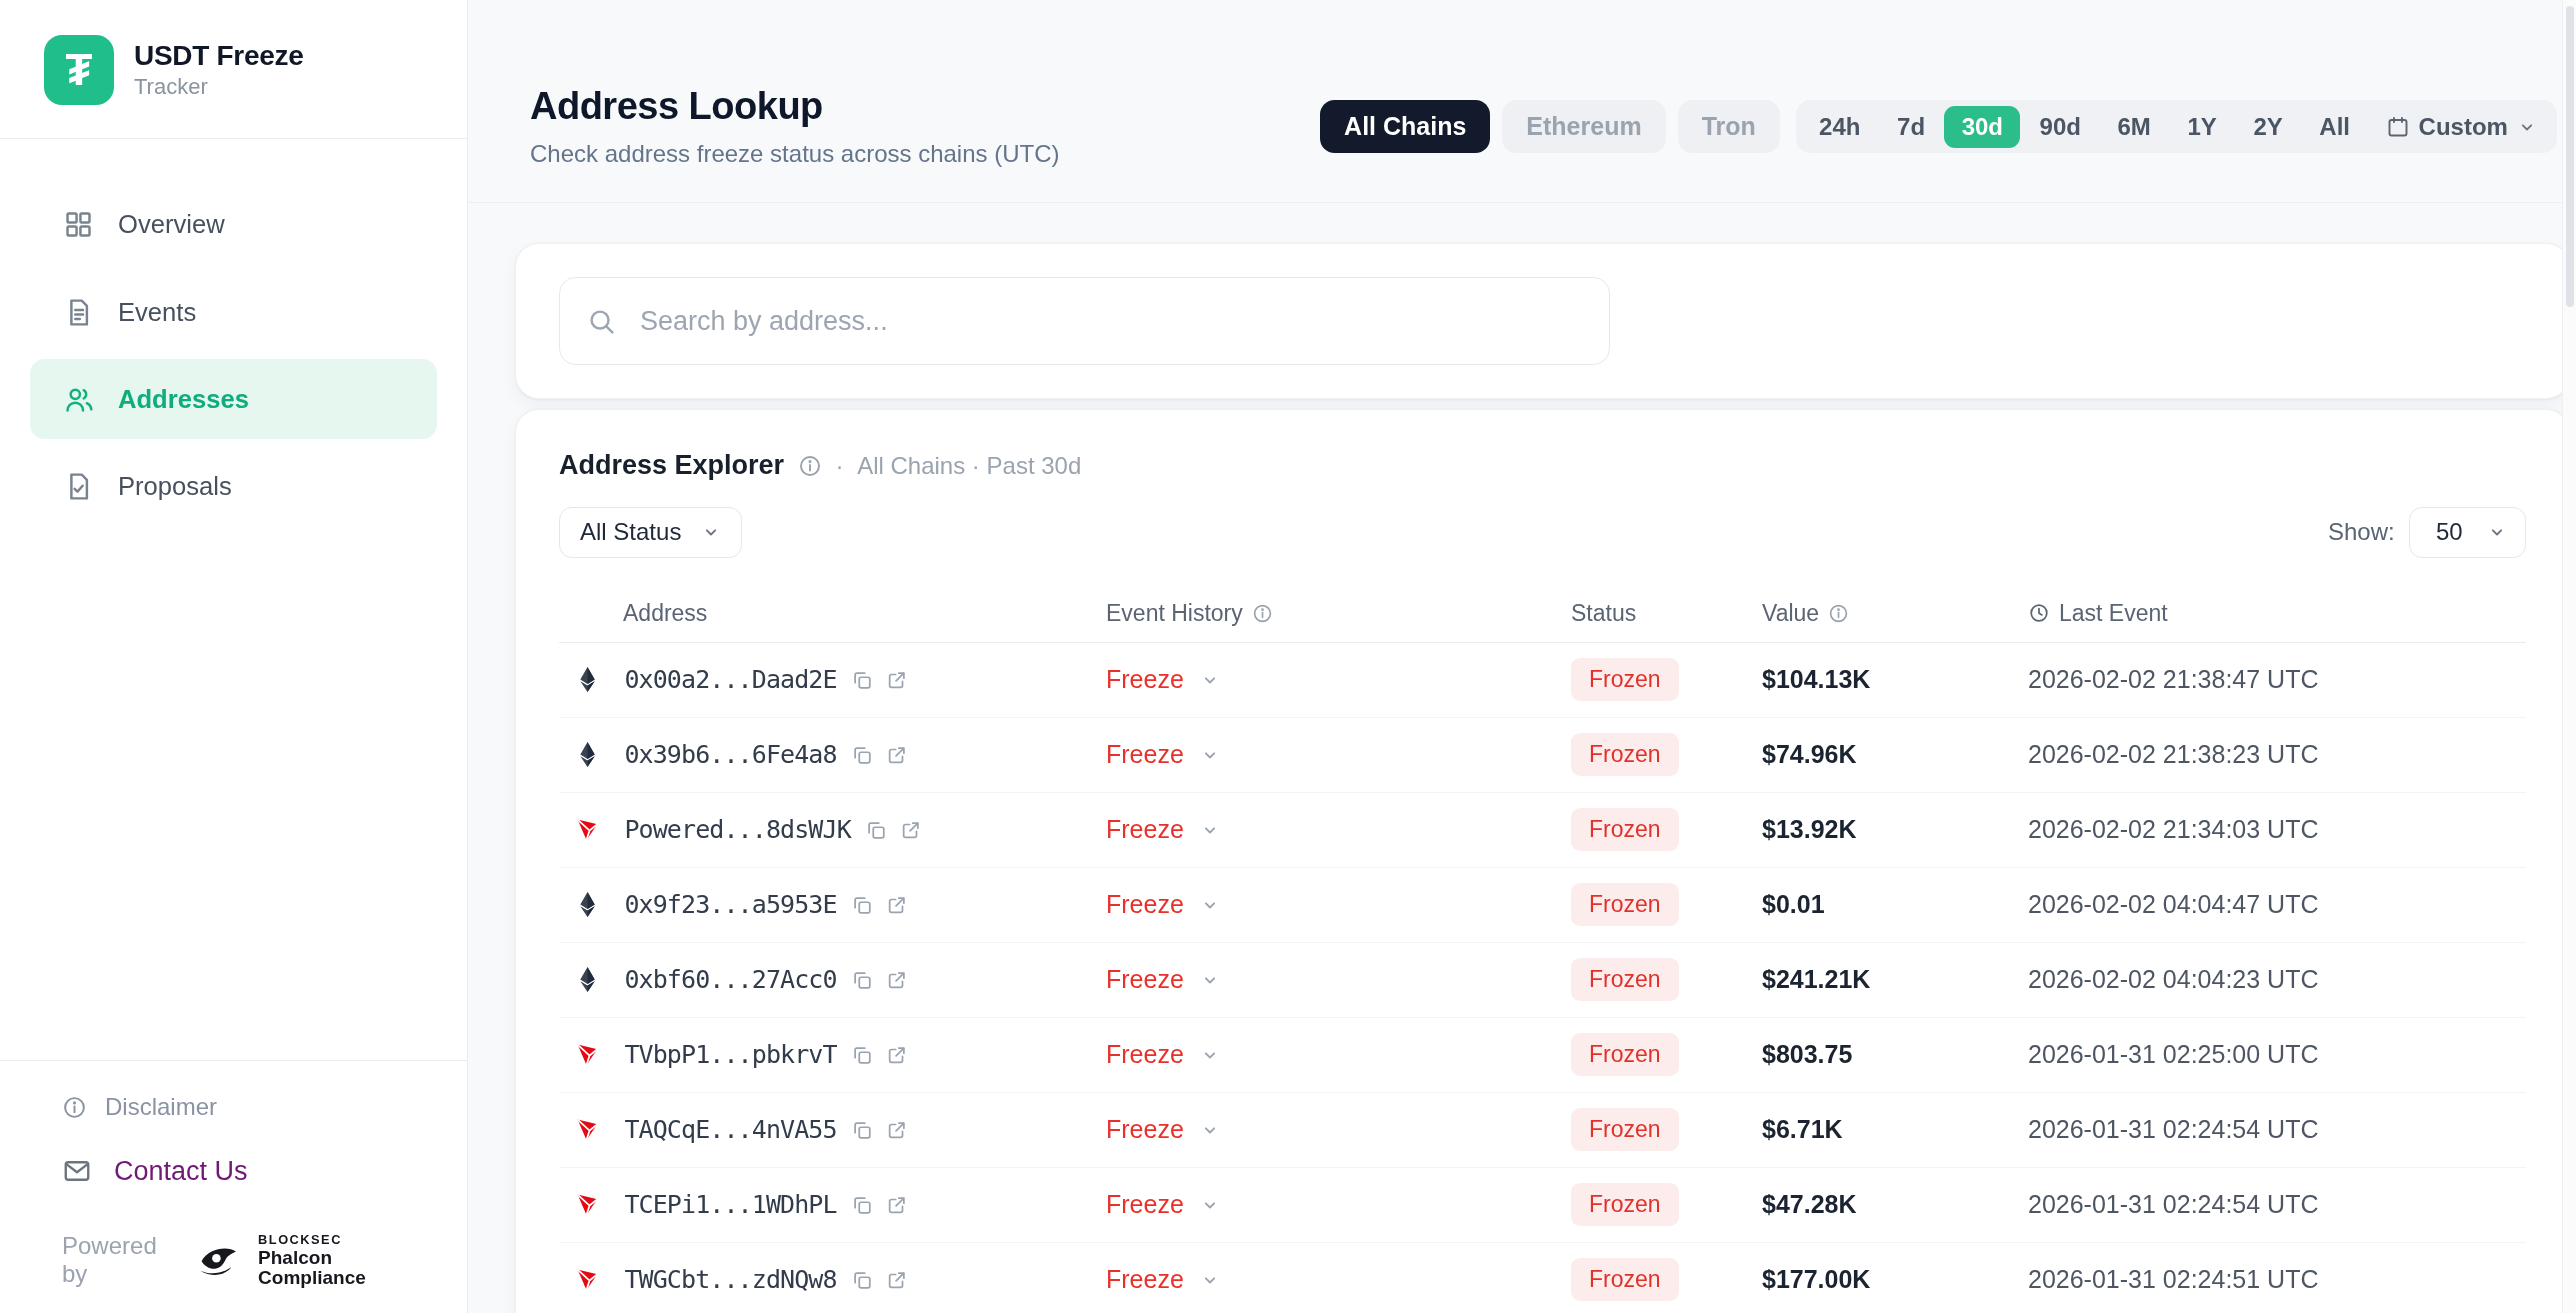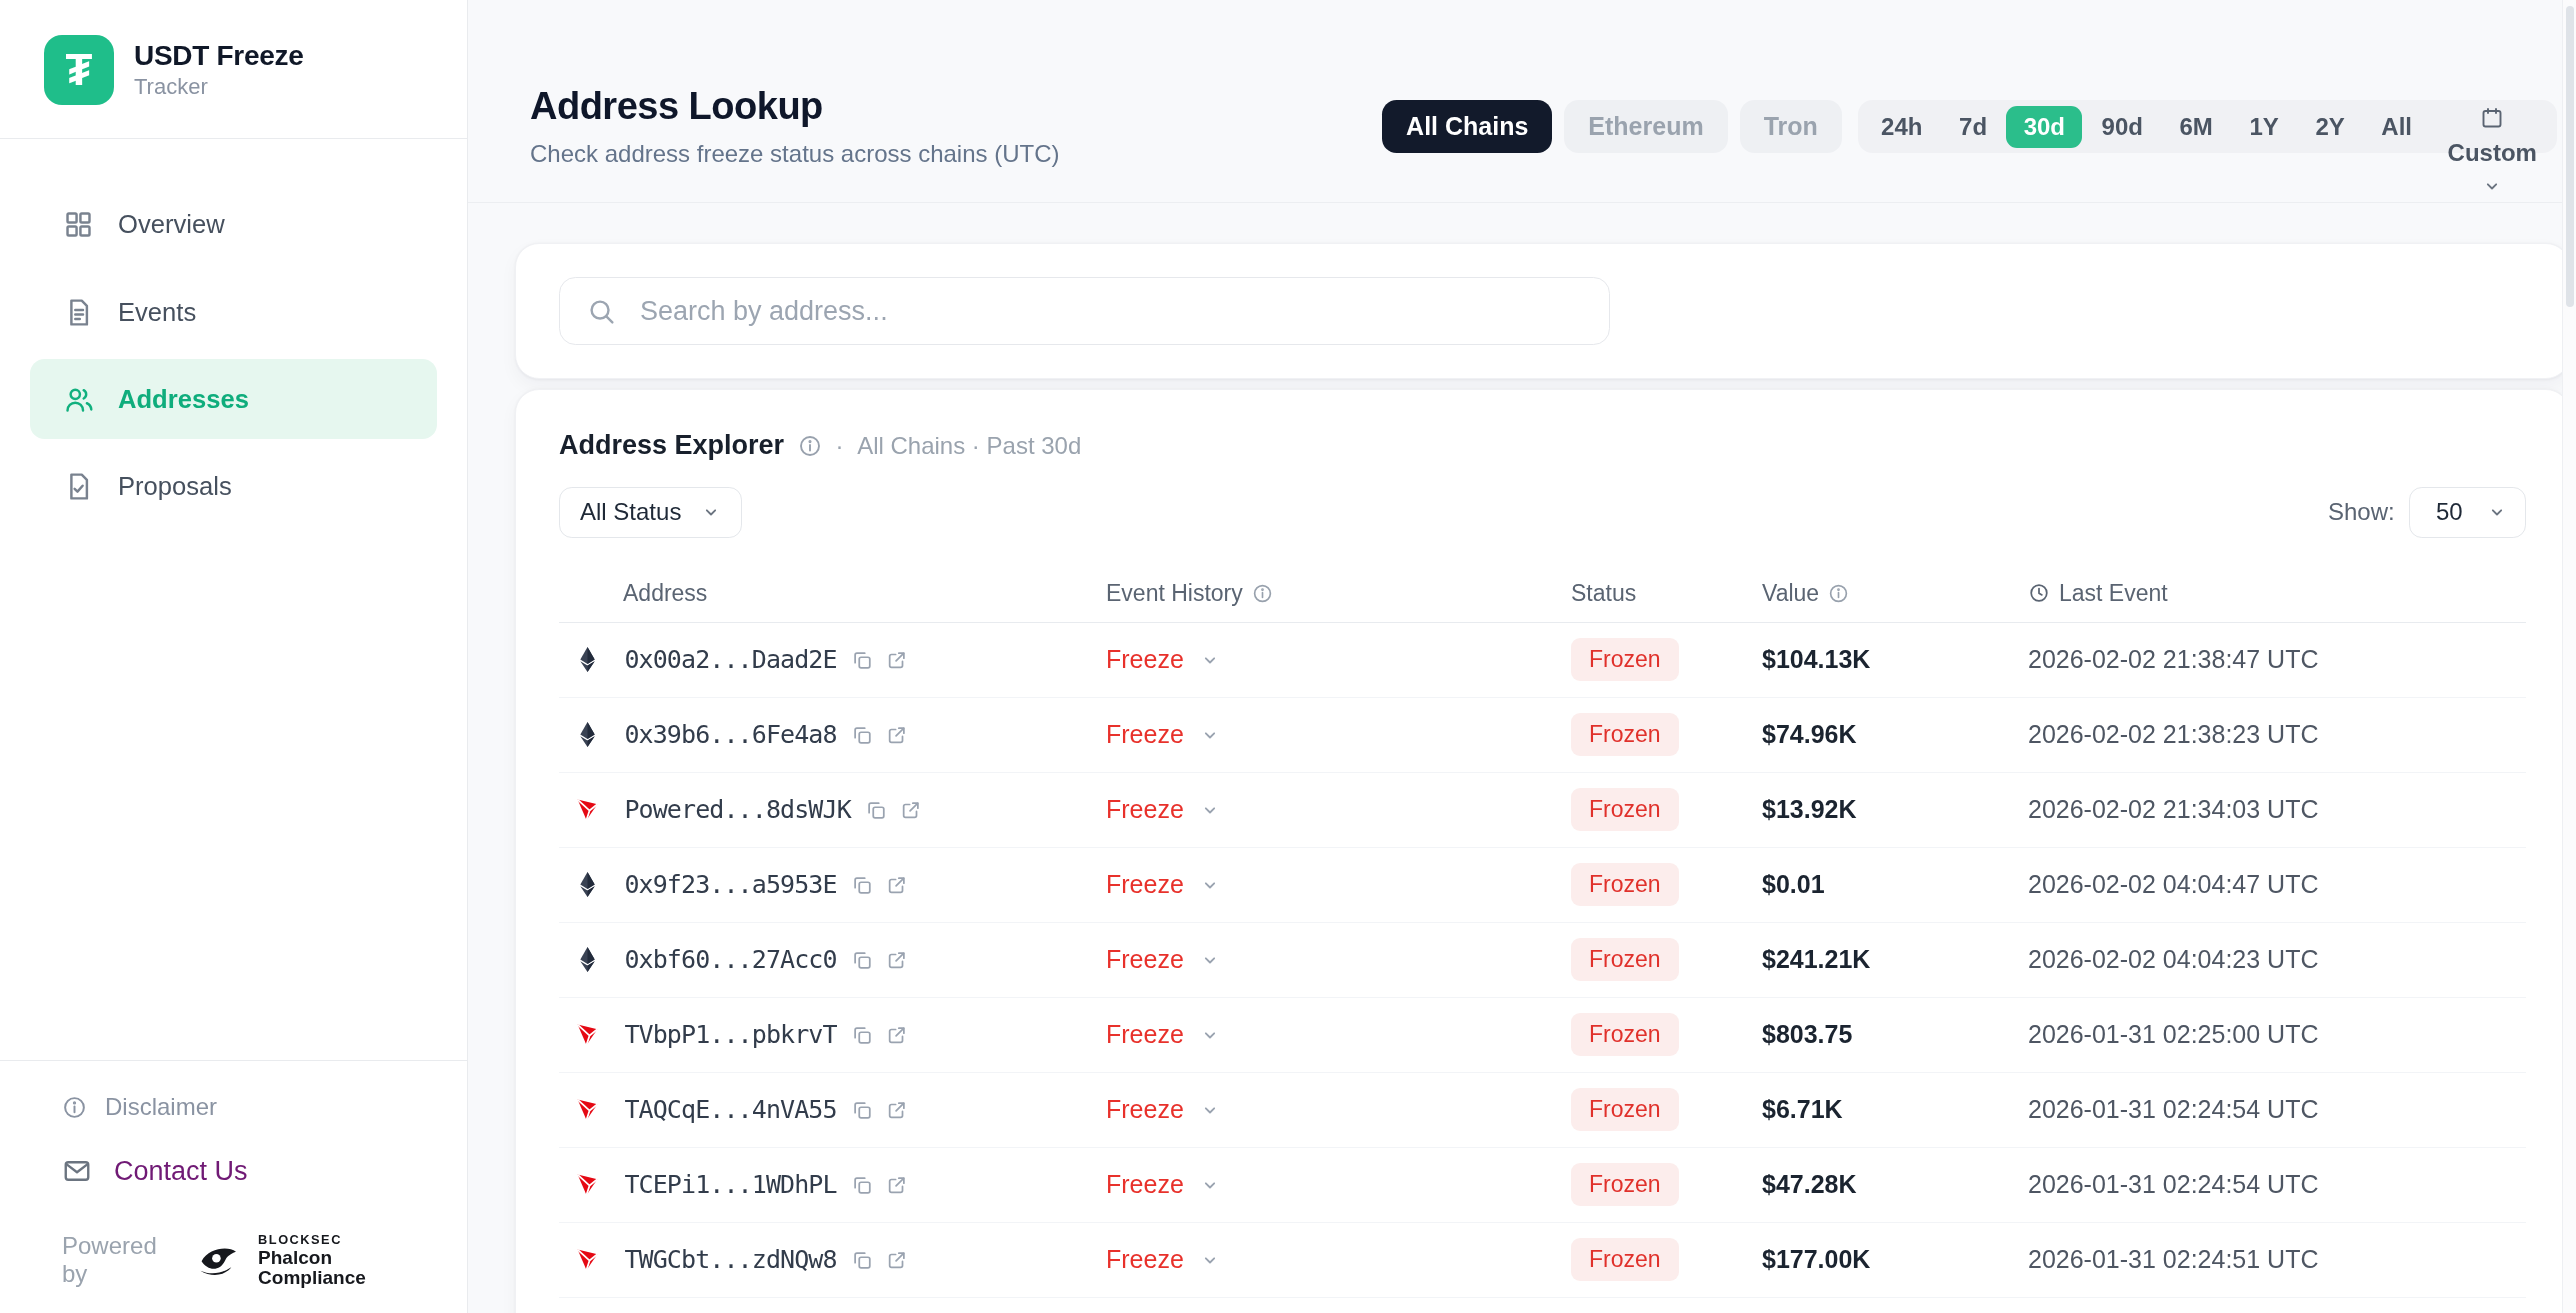--- a/index.html
+++ b/index.html
@@ -83,7 +83,7 @@
   .time-btn.active { background: #2BBE8B; color: #fff; font-weight: 700; }
   .custom-btn {
     display: flex; align-items: center; gap: 9px; padding: 0 14.6px 0 16.4px;
-    color: #4B5563; font-size: 24px; font-weight: 600; cursor: pointer; height: 42px; flex-direction: column;
+    color: #4B5563; font-size: 24px; font-weight: 600; cursor: pointer; height: 42px;
   }
   .custom-btn .cicon { width: 24px; height: 24px; display: flex; color: #5A6472; }
   .chev-sm { width: 20px; height: 20px; display: flex; color: #6B7480; }

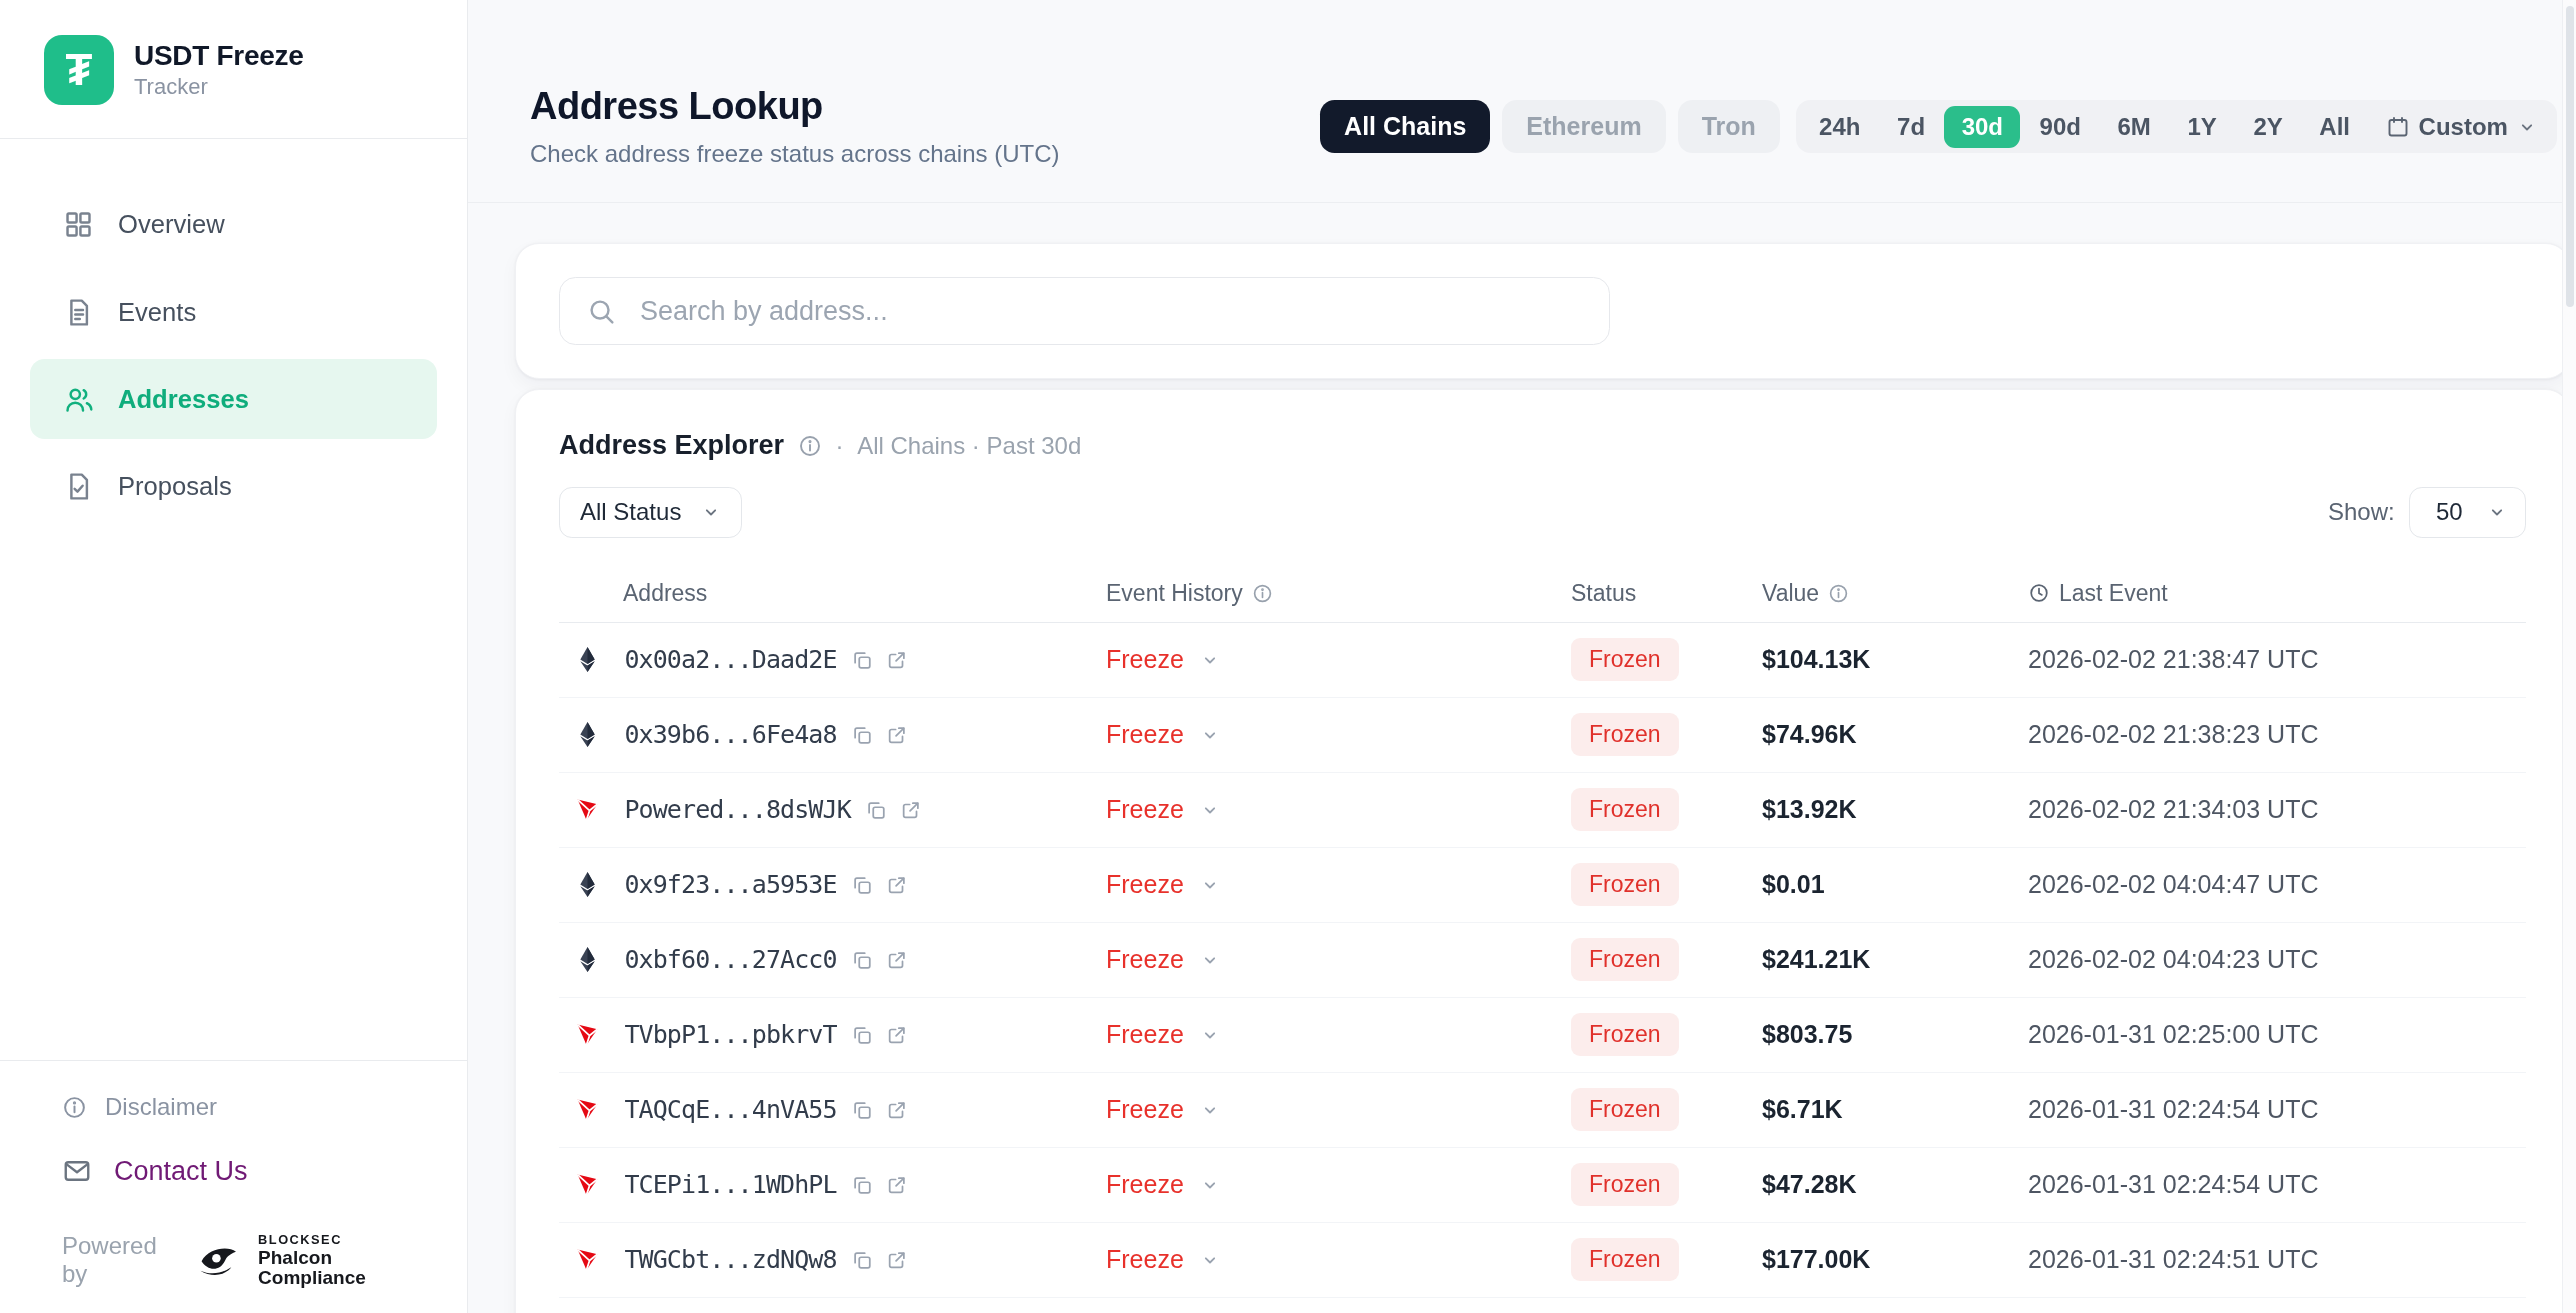--- a/index.html
+++ b/index.html
@@ -95,7 +95,7 @@
     box-shadow: 0 0.9px 2.7px rgba(16,24,40,.05), 0 7.3px 18px rgba(16,24,40,.04);
   }
   .search-box {
-    width: 1051px; height: 68px; border: 1.8px solid #E6E8EC; border-radius: 16.4px;
+    width: 1051px; height: 88px; border: 1.8px solid #E6E8EC; border-radius: 16.4px;
     display: flex; align-items: center; gap: 24px; padding: 0 27px; background: #fff;
   }
   .search-box .sicon { width: 29px; height: 29px; color: #9CA5B1; flex: none; display: flex; }

